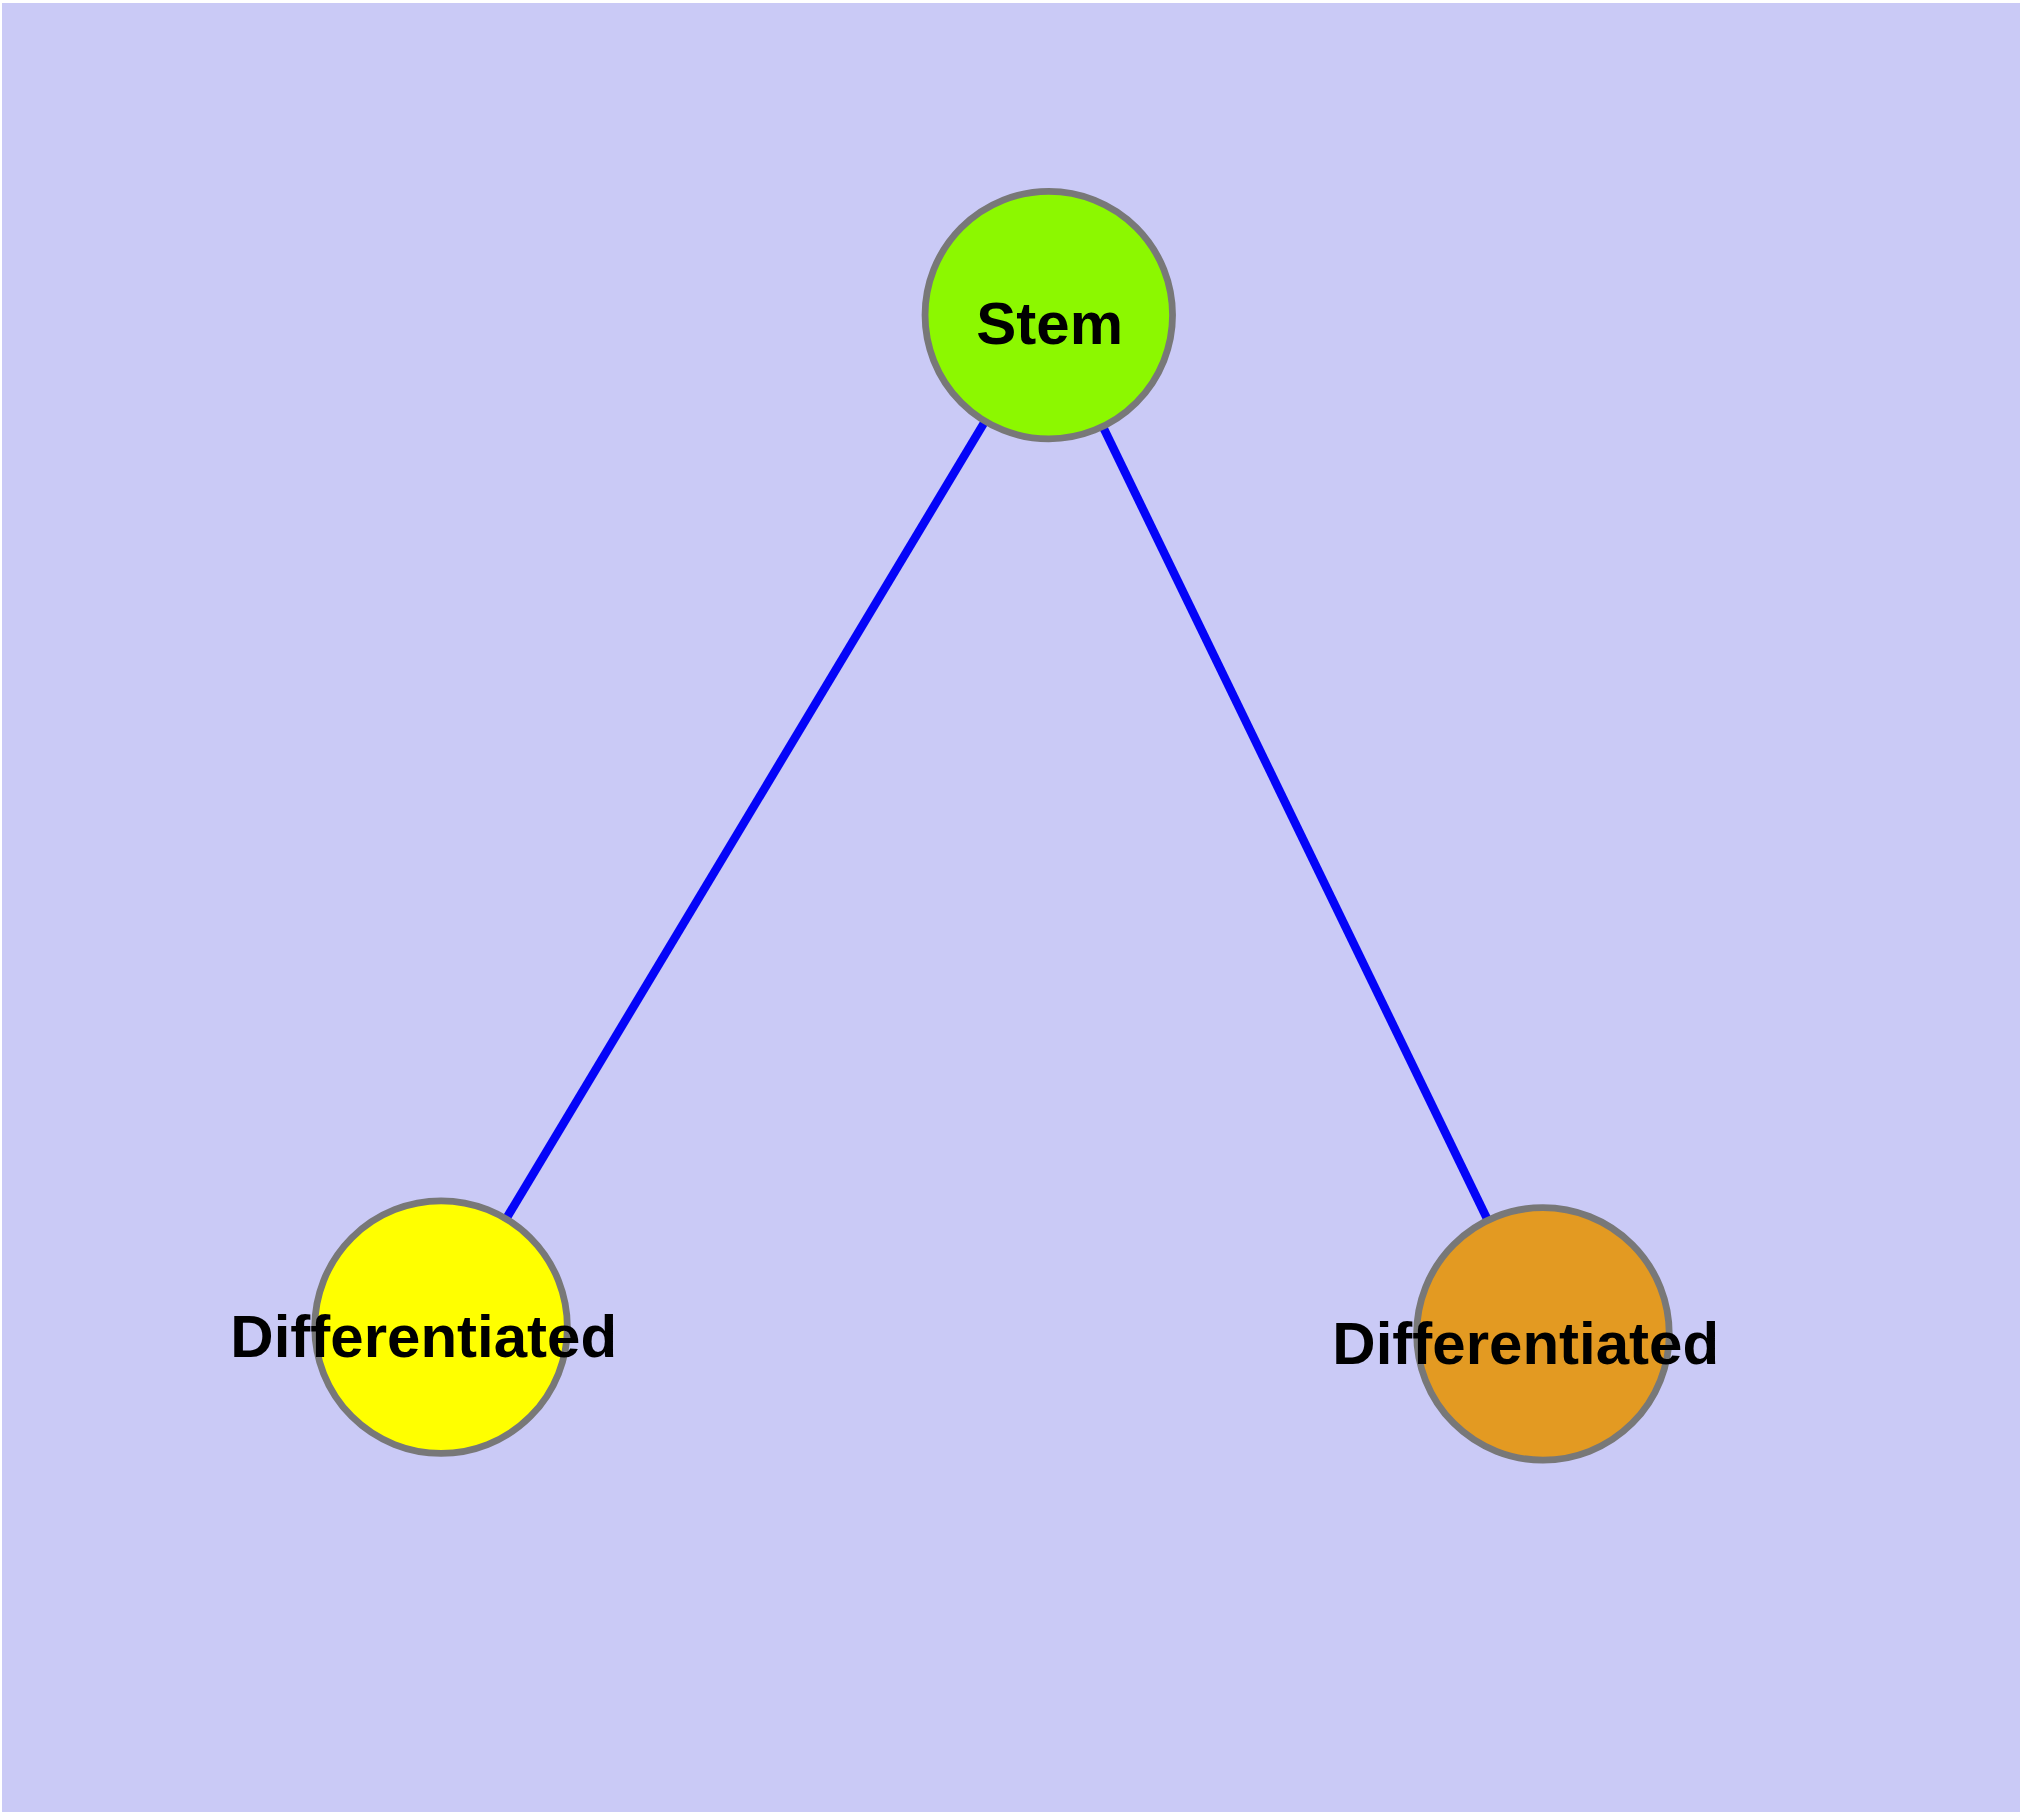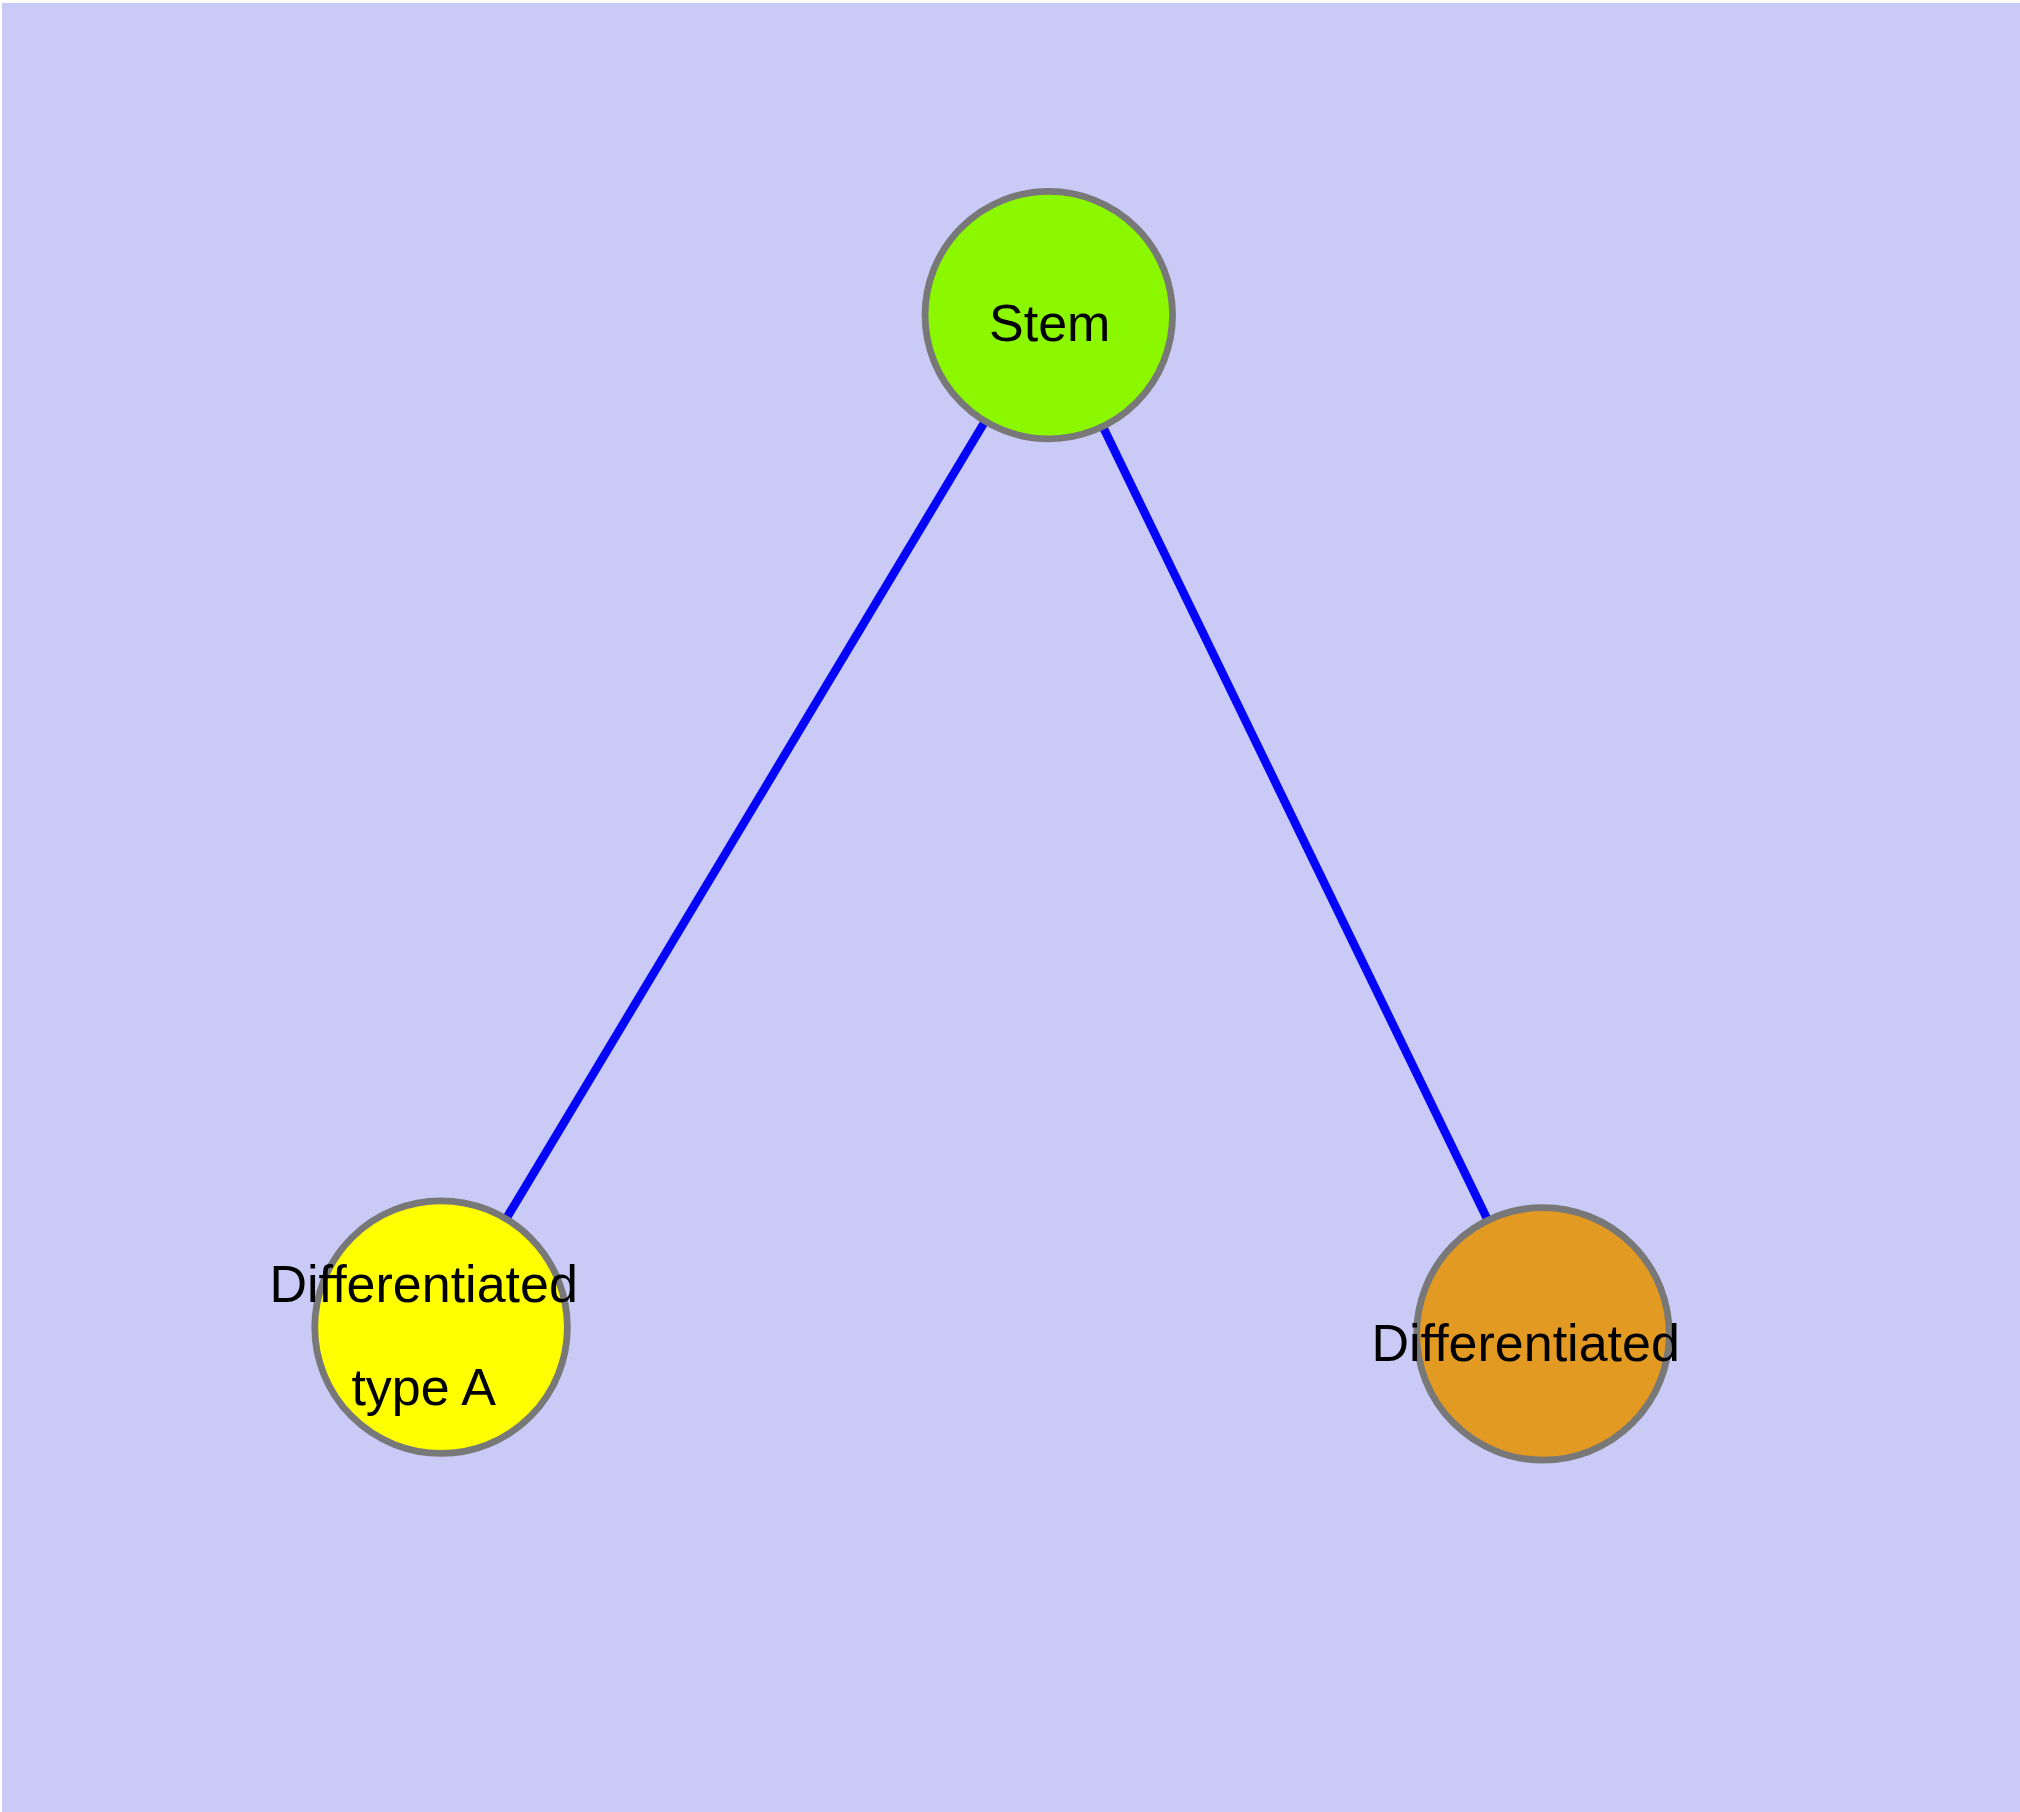--- a/index.html
+++ b/index.html
@@ -30,8 +30,8 @@
     transform: translate(-50%, -50%);
     text-align: center;
     font-family: "Liberation Sans", sans-serif;
-    font-weight: 400;
-    font-size: 52px;
+    font-weight: 700;
+    font-size: 60px;
     line-height: 103px;
     white-space: nowrap;
     letter-spacing: 0;

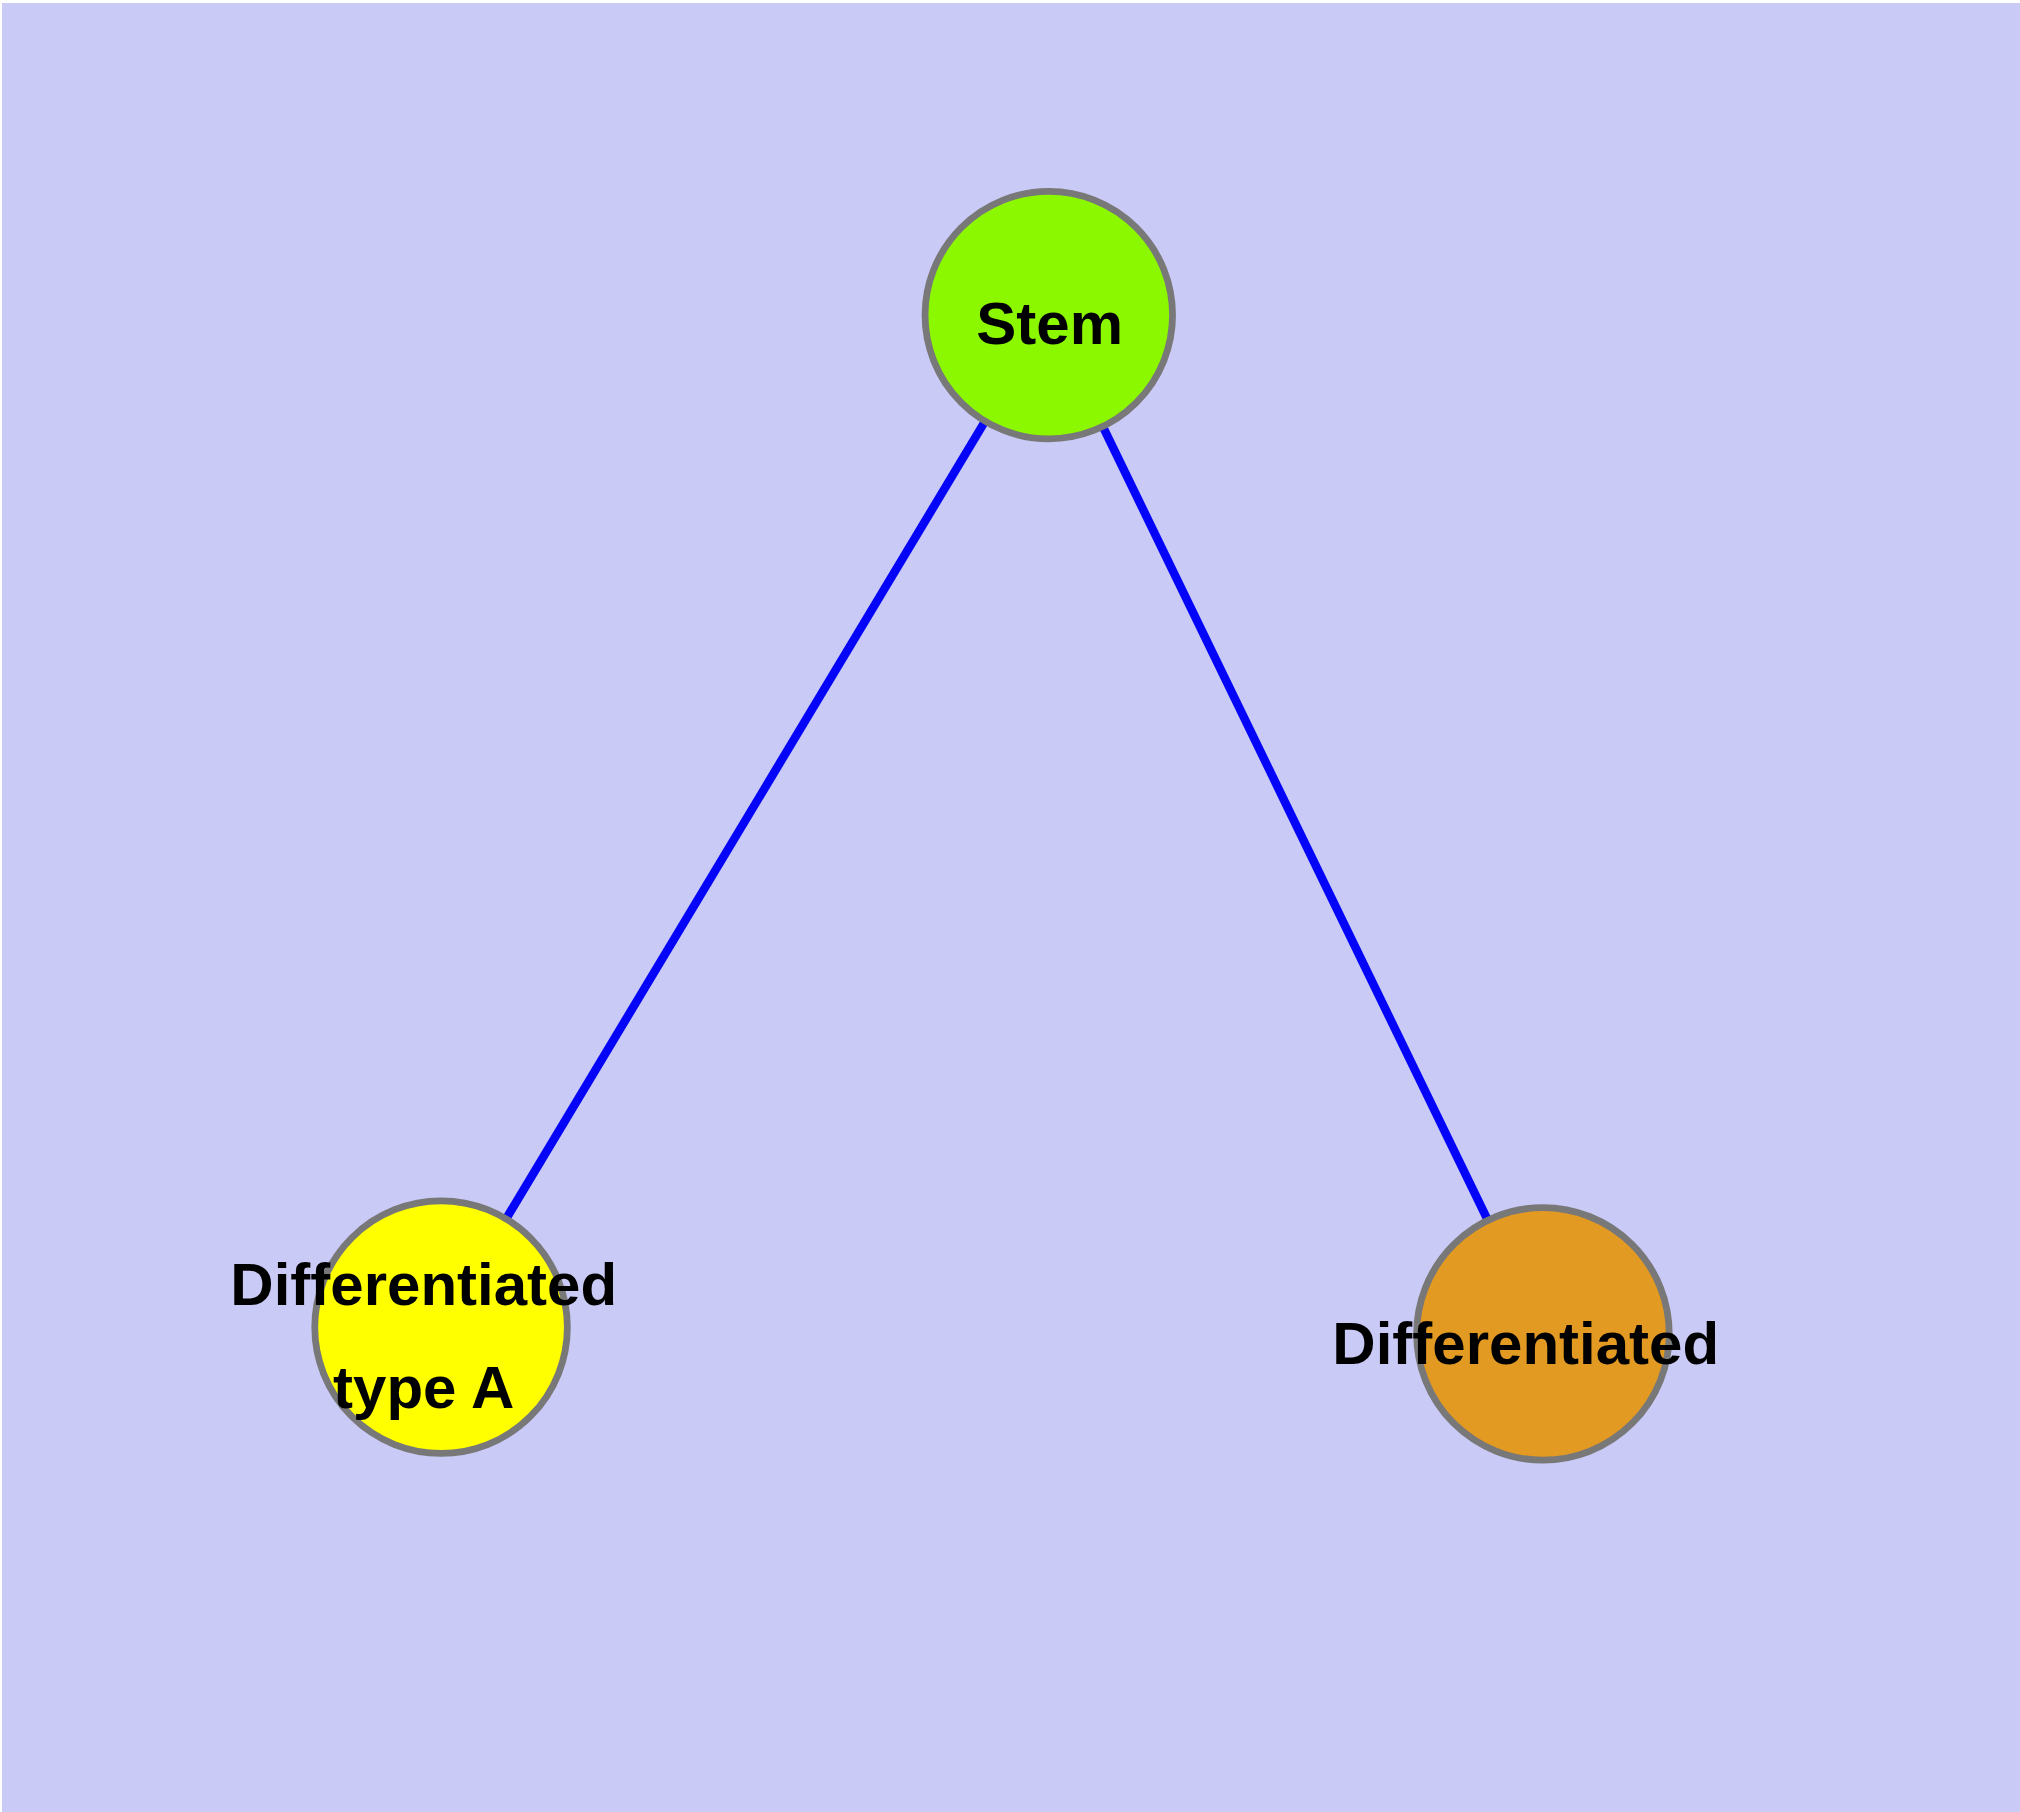--- a/index.html
+++ b/index.html
@@ -62,7 +62,6 @@
 
   <div id="label-a" class="label" style="color: rgb(0, 0, 0);">
     <div>Differentiated</div>
-    <div>type A</div>
   </div>
 
   <div id="label-b" class="label" style="color: rgb(0, 0, 0);">

